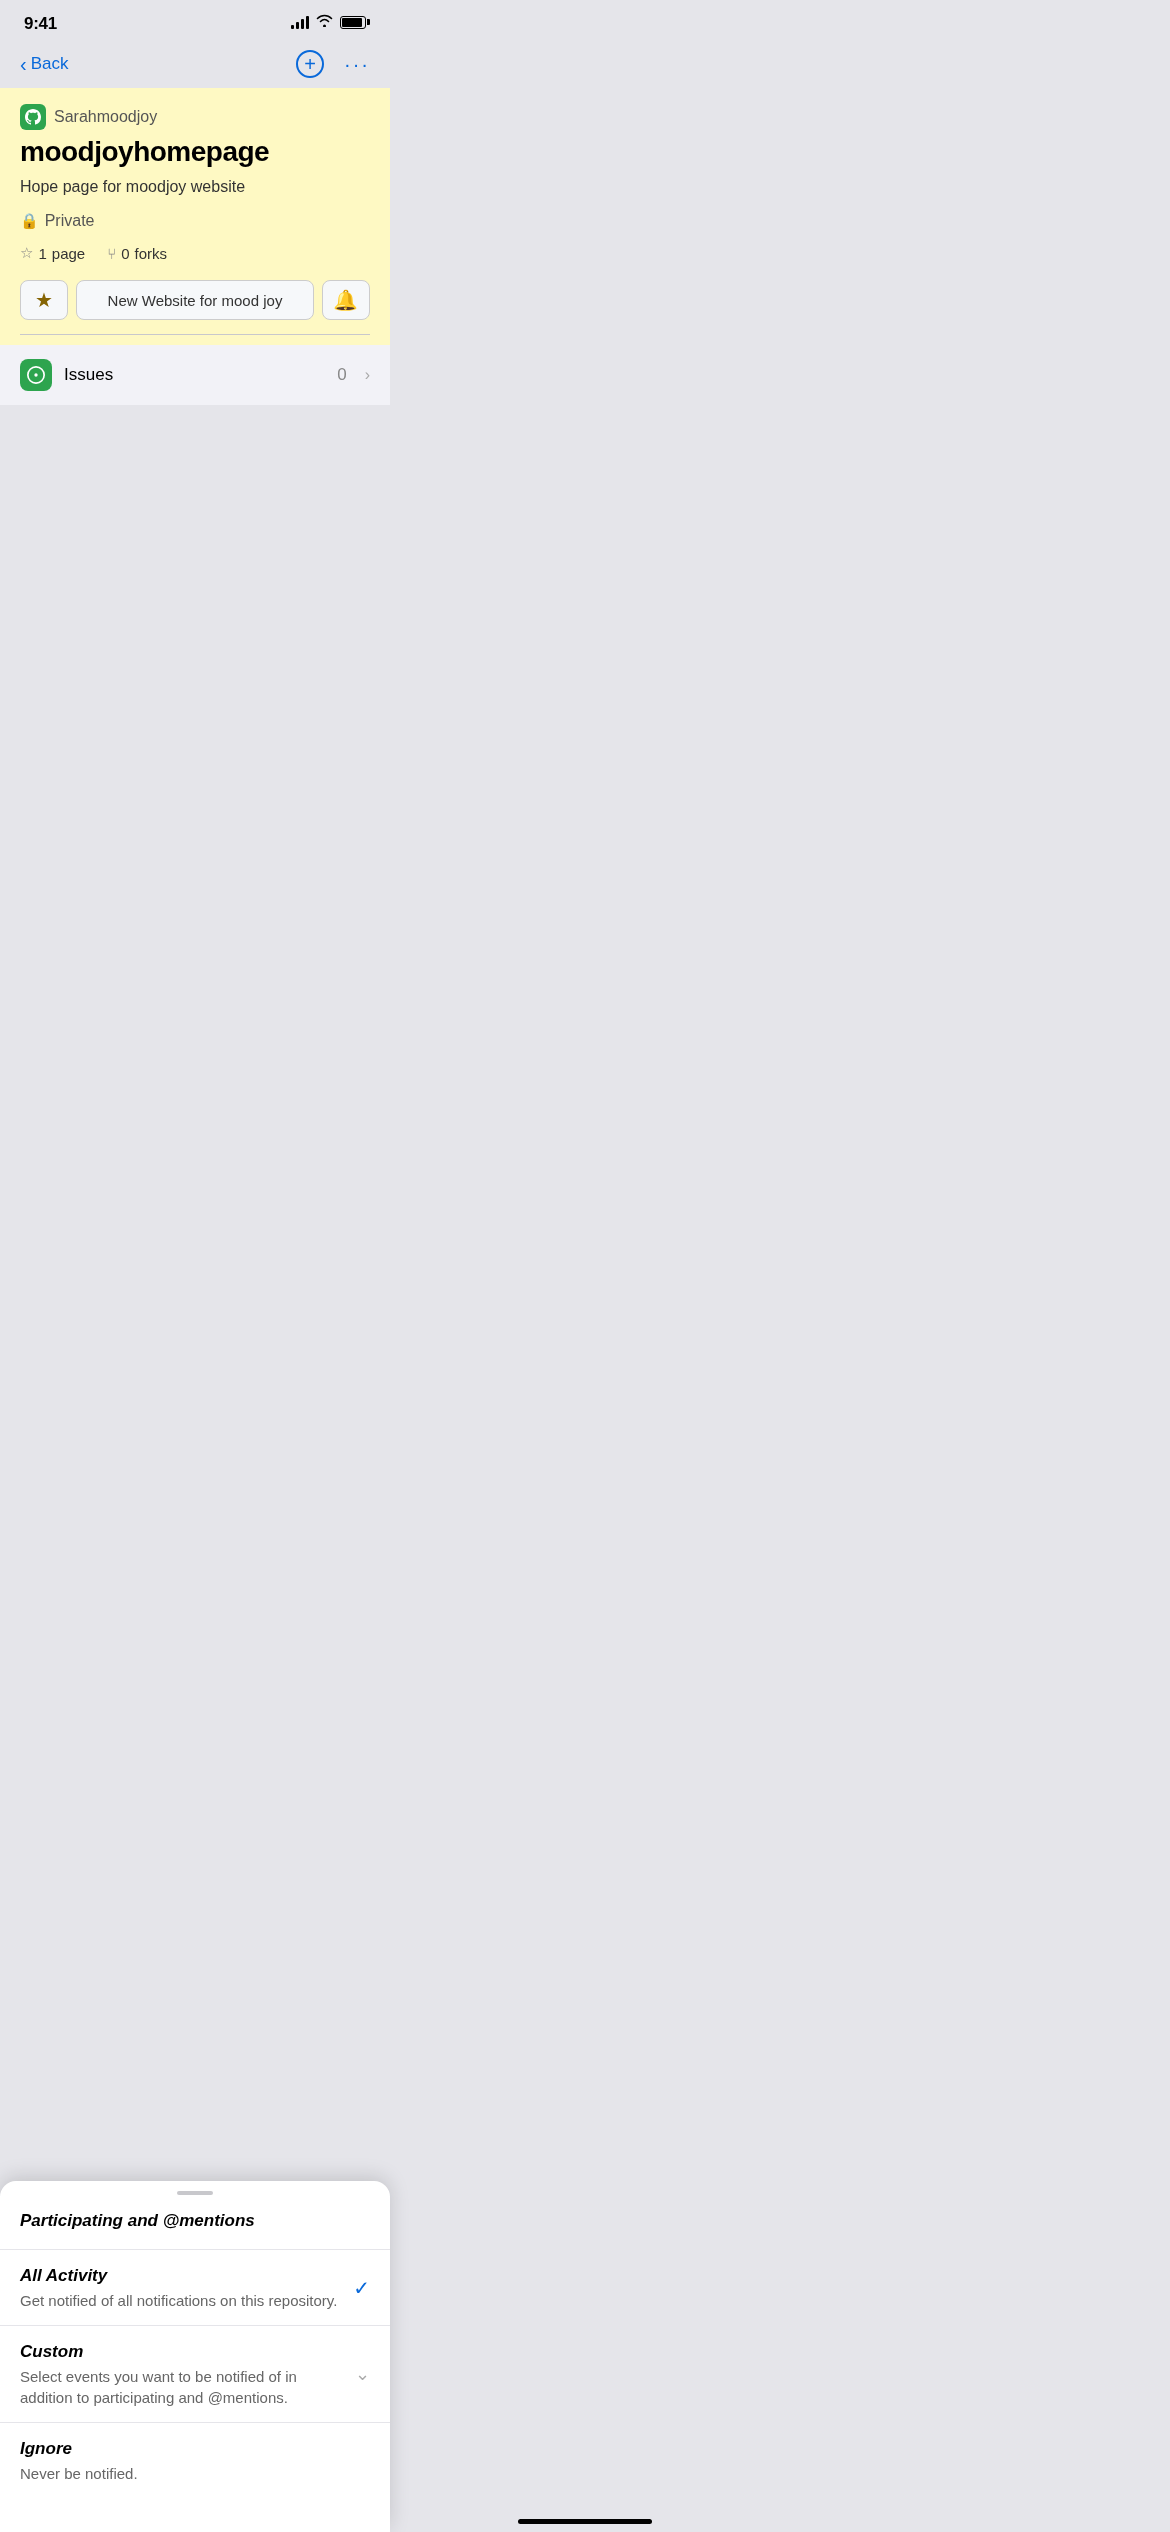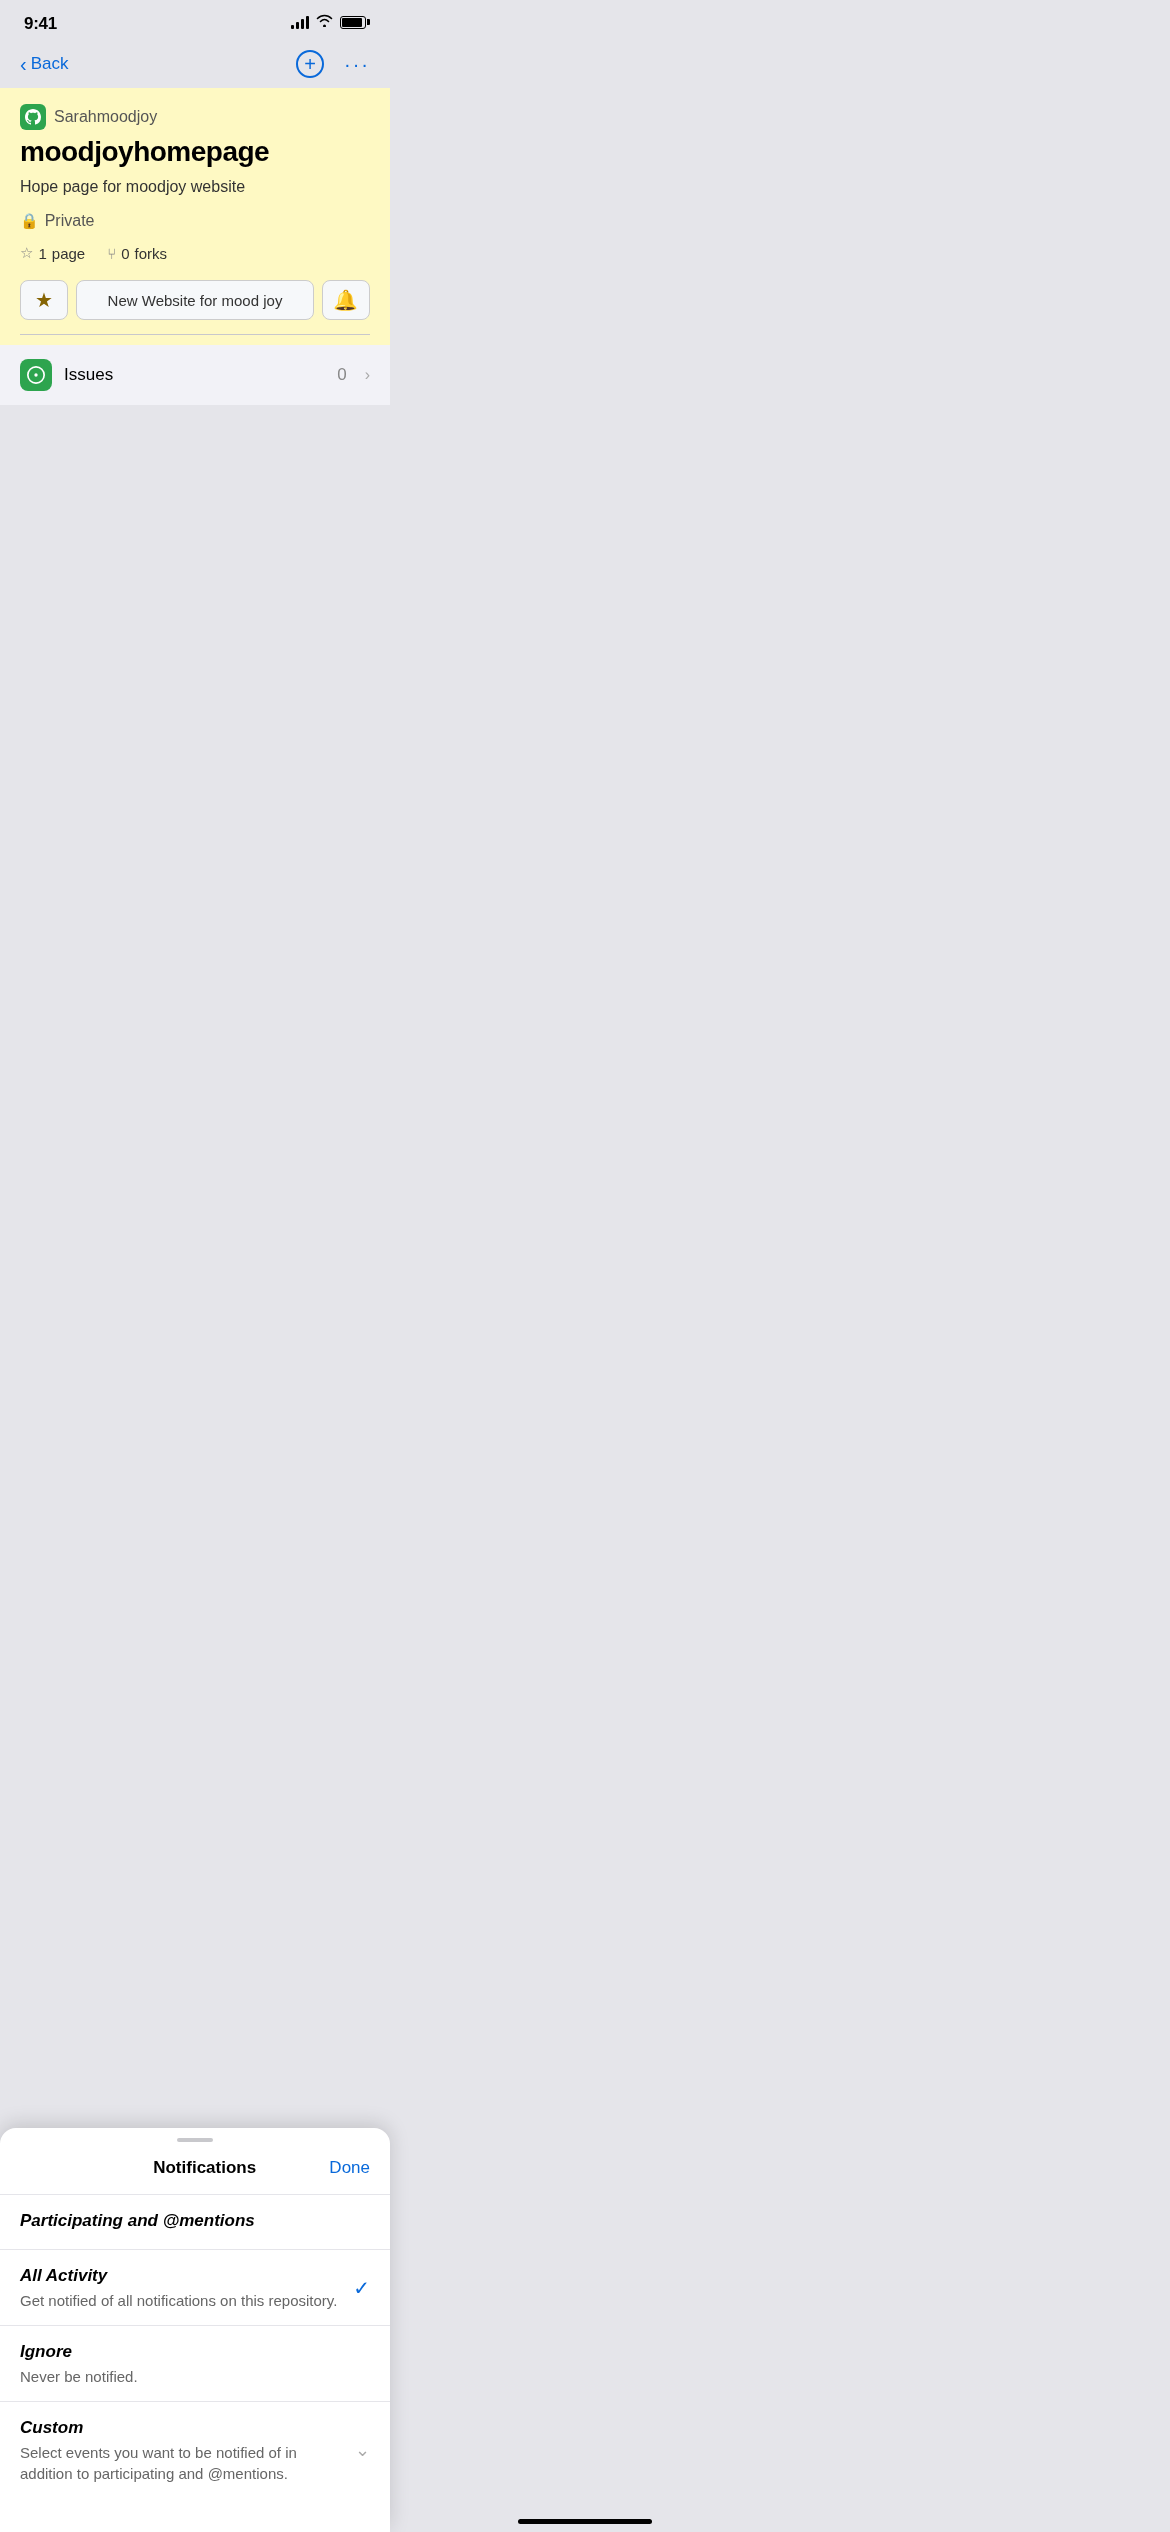--- a/index.html
+++ b/index.html
@@ -471,11 +471,6 @@
     <div style="width:36px;height:4px;background:#c8c8cc;border-radius:2px;"></div>
   </div>
 
-  <div class="sheet-header">
-    <div style="width:60px;"></div>
-    <span class="sheet-title">Notifications</span>
-    <span class="done-btn">Done</span>
-  </div>
 
   <div class="sheet-option">
     <div class="option-title">Participating and @mentions</div>

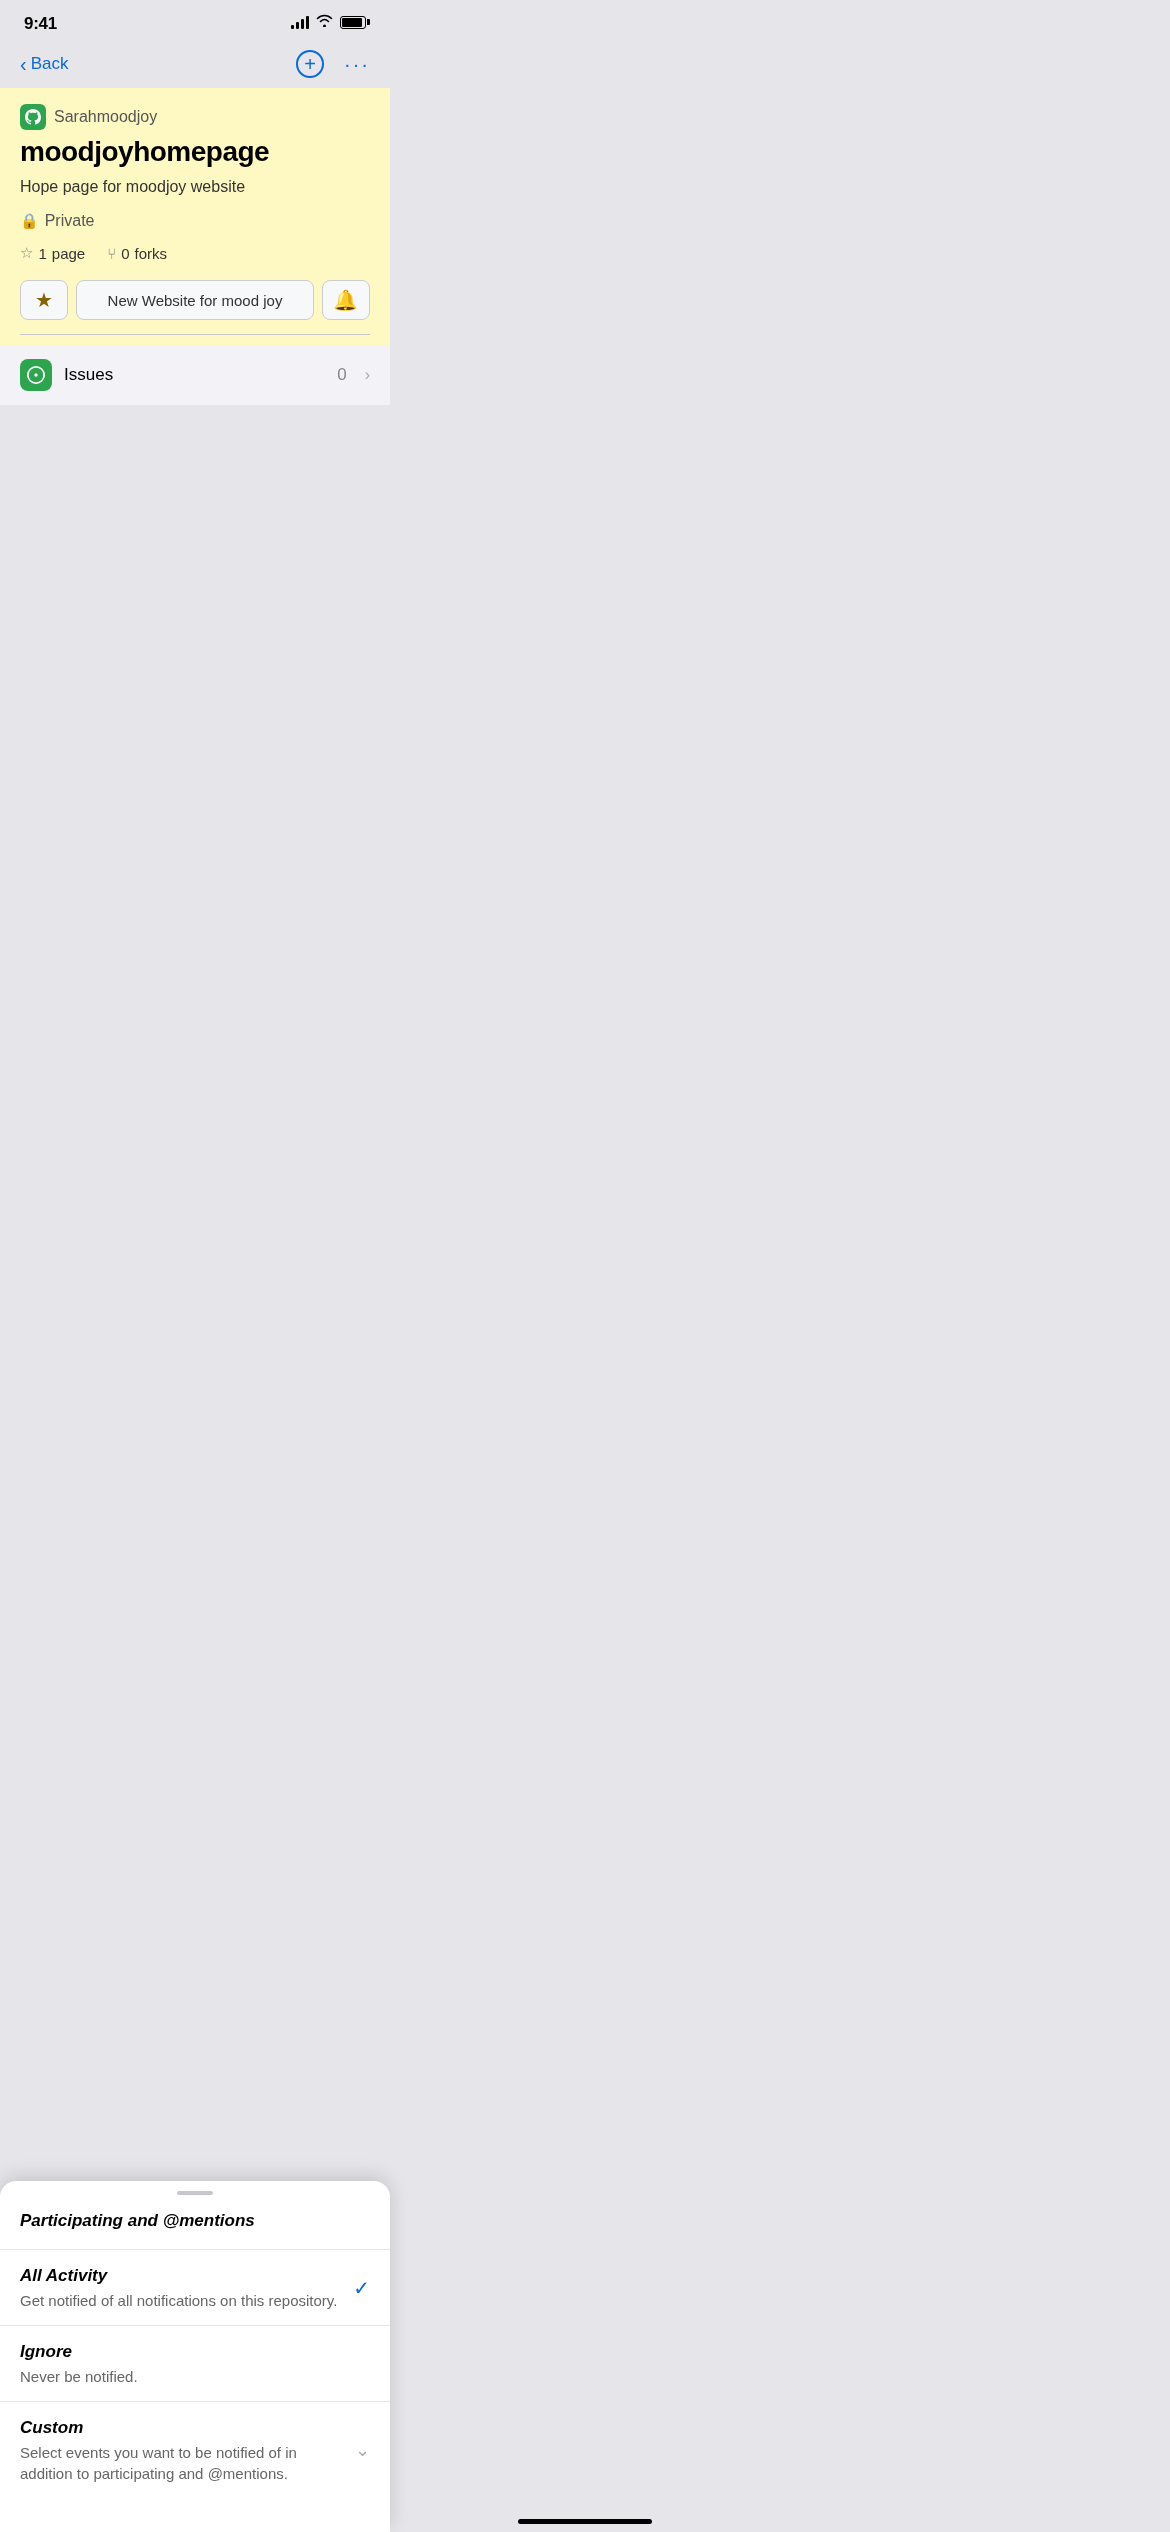--- a/index.html
+++ b/index.html
@@ -483,15 +483,15 @@
   </div>
 
   <div class="sheet-option">
-    <div class="option-title">Ignore</div>
-    <div class="option-desc">Never be notified.</div>
-  </div>
-
-  <div class="sheet-option">
     <div class="option-title">Custom</div>
     <div class="option-desc" style="padding-right:36px;">Select events you want to be notified of in addition to participating and @mentions.</div>
     <span class="chevron-down">⌄</span>
   </div>
+
+  <div class="sheet-option">
+    <div class="option-title">Ignore</div>
+    <div class="option-desc">Never be notified.</div>
+  </div>
 </div>
 
 <div class="home-indicator"></div>

